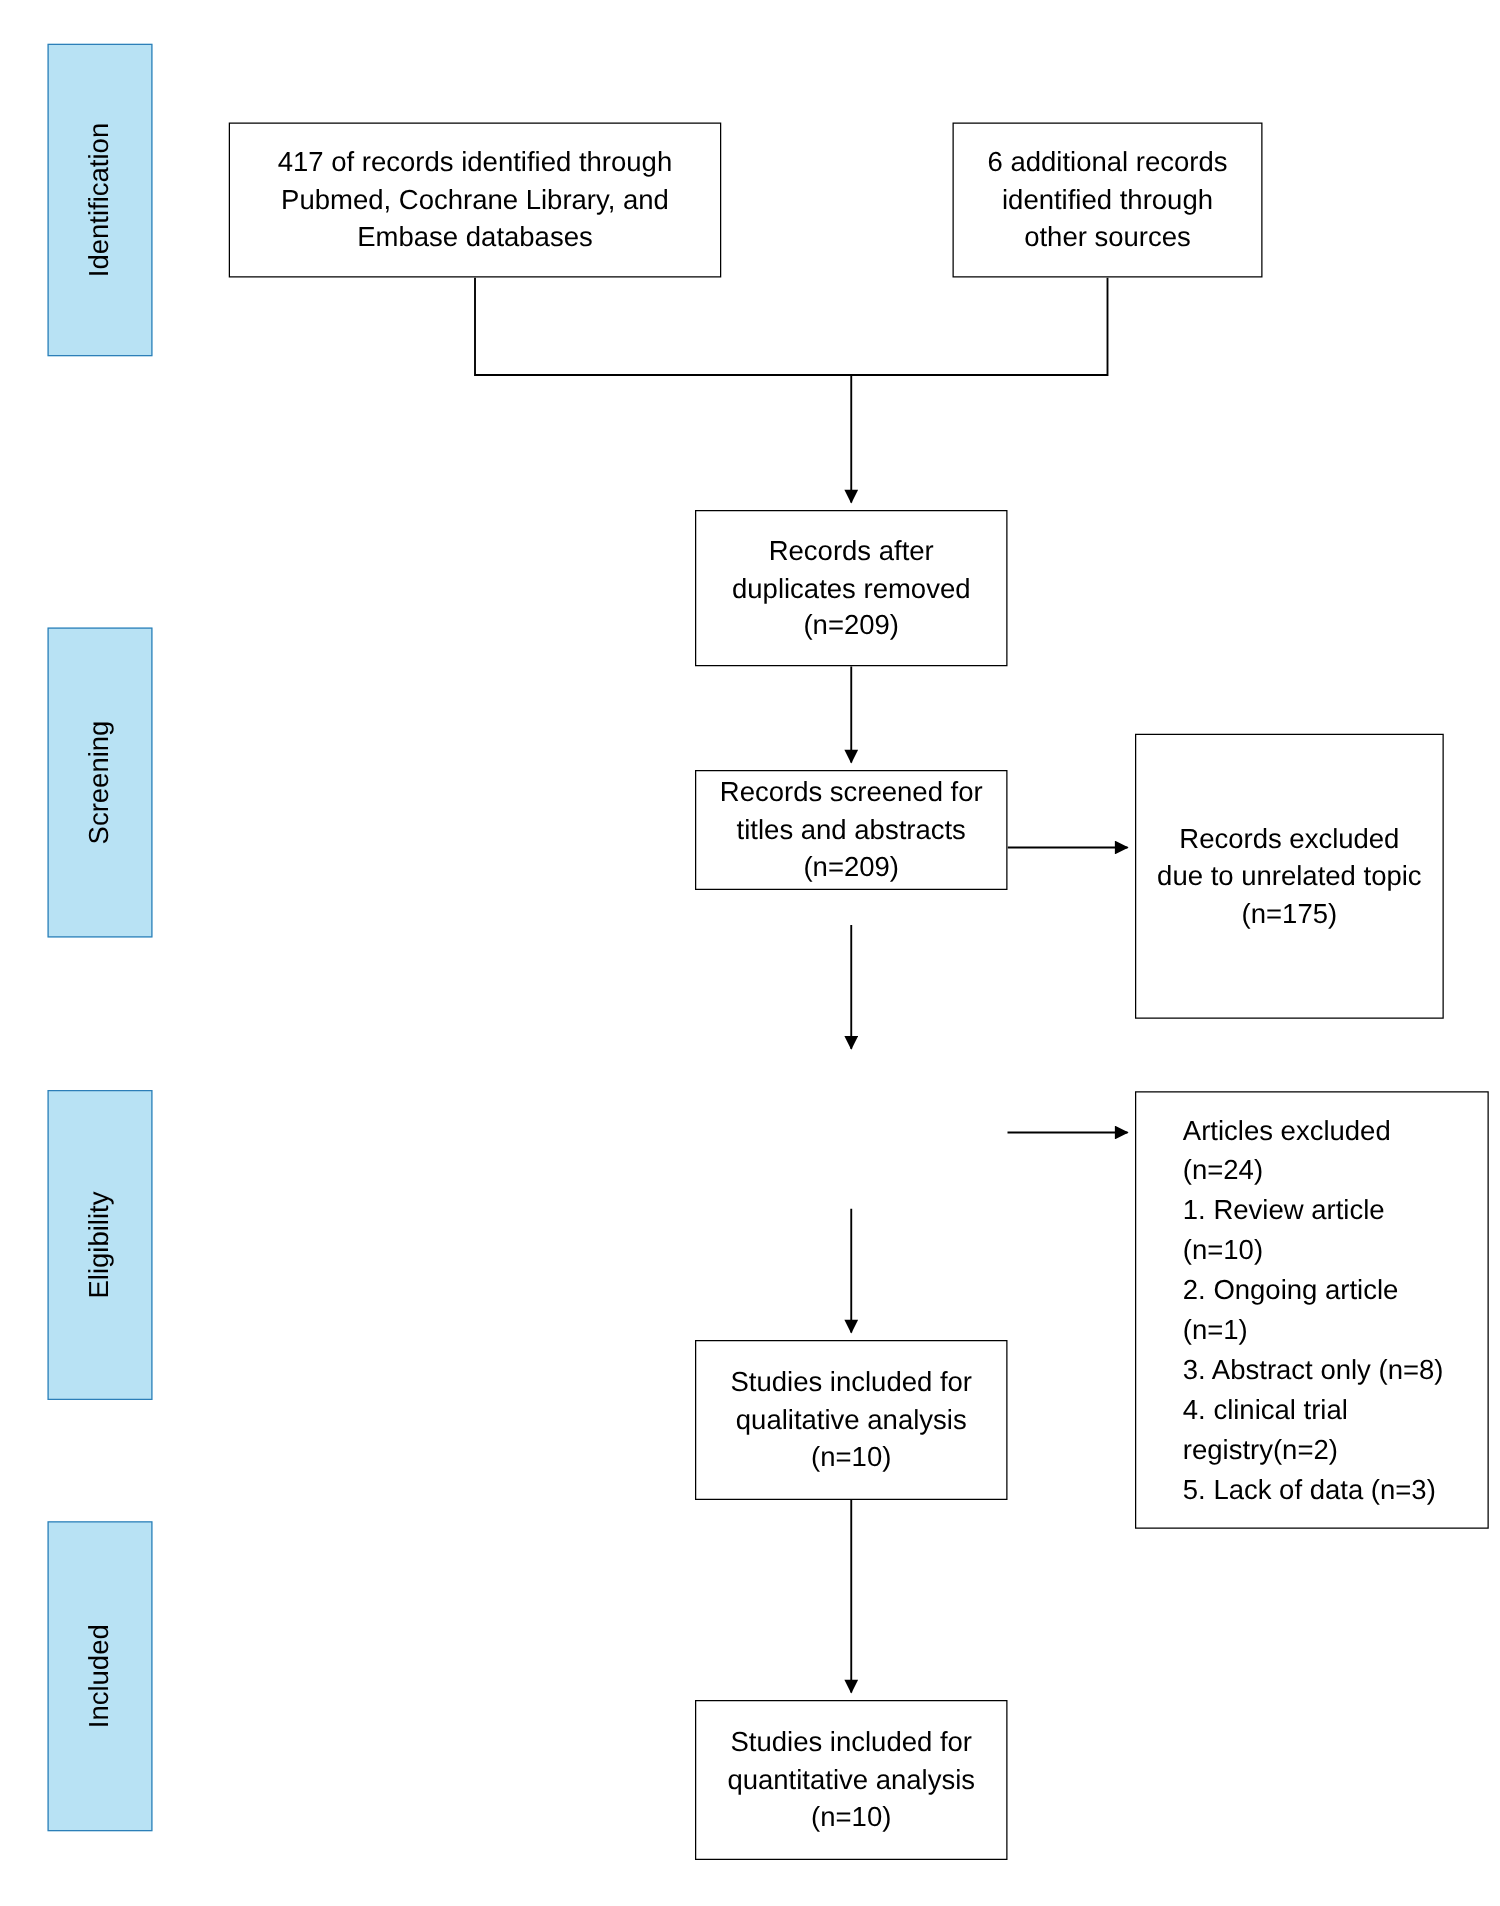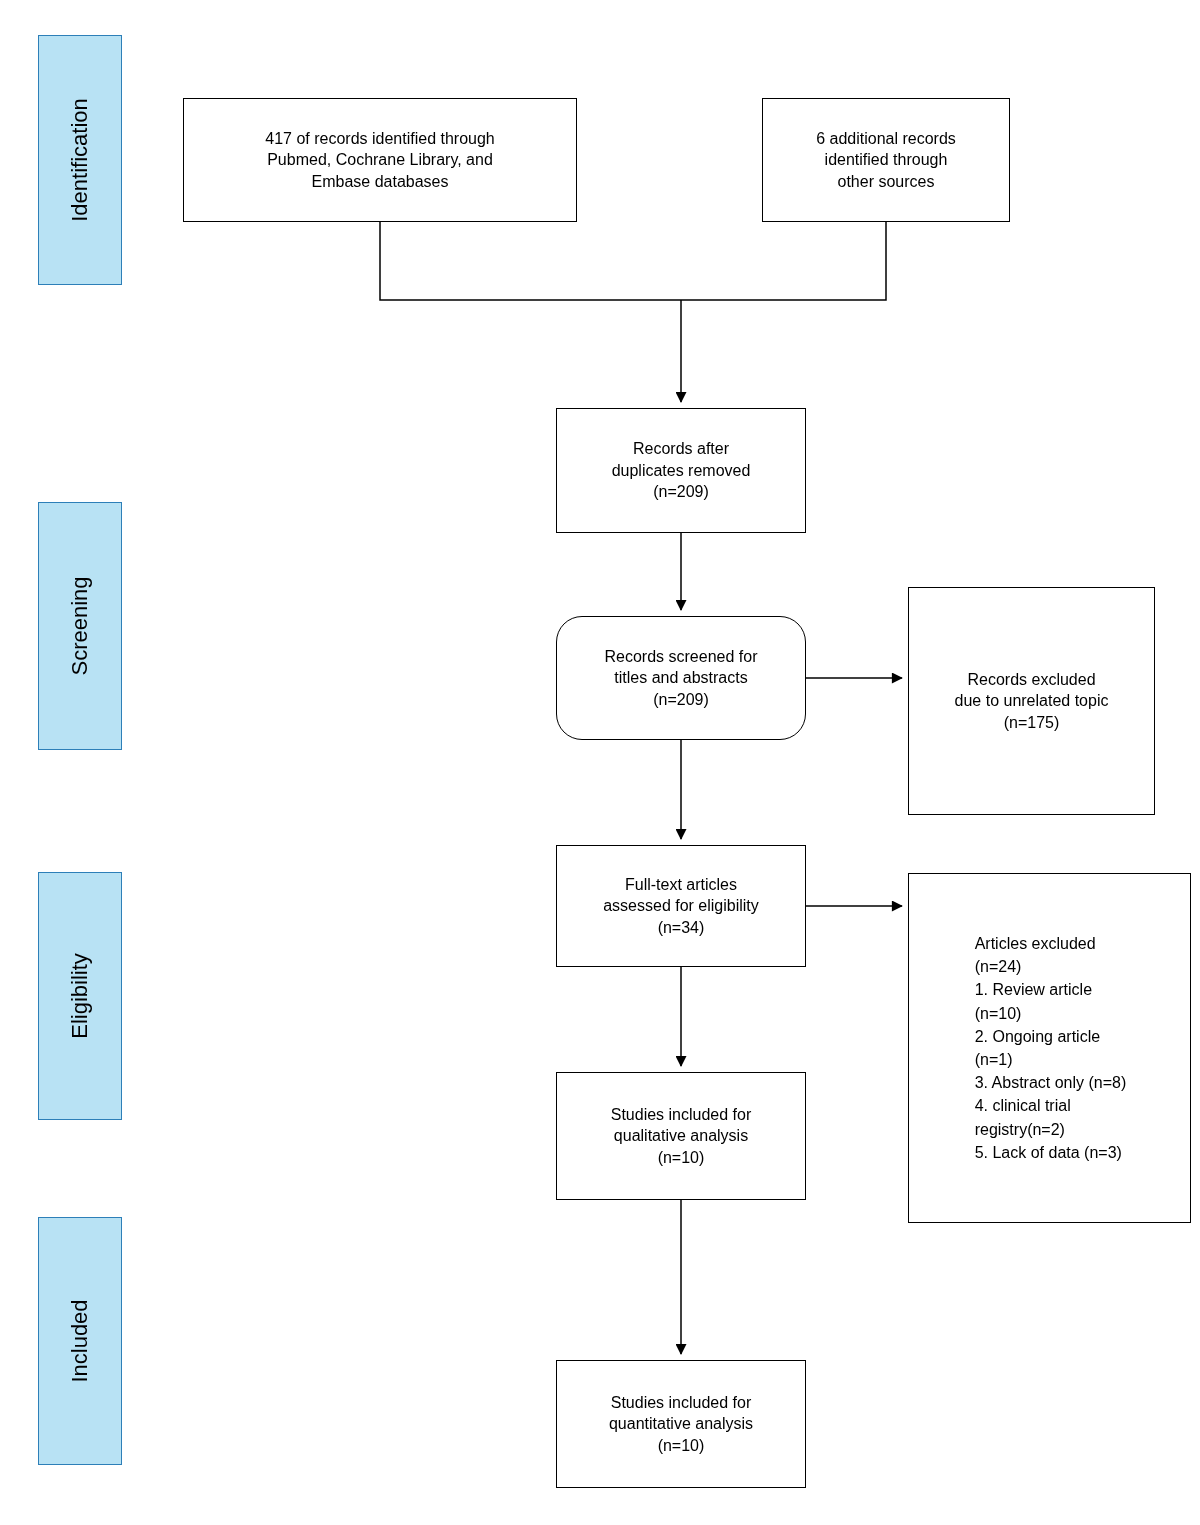--- a/index.html
+++ b/index.html
@@ -52,7 +52,7 @@
   .node-text {
     white-space: pre-line;
     text-align: center;
-    font-size: 16px;
+    font-size: 22px;
     line-height: 1.35;
     padding: 2px 4px;
   }

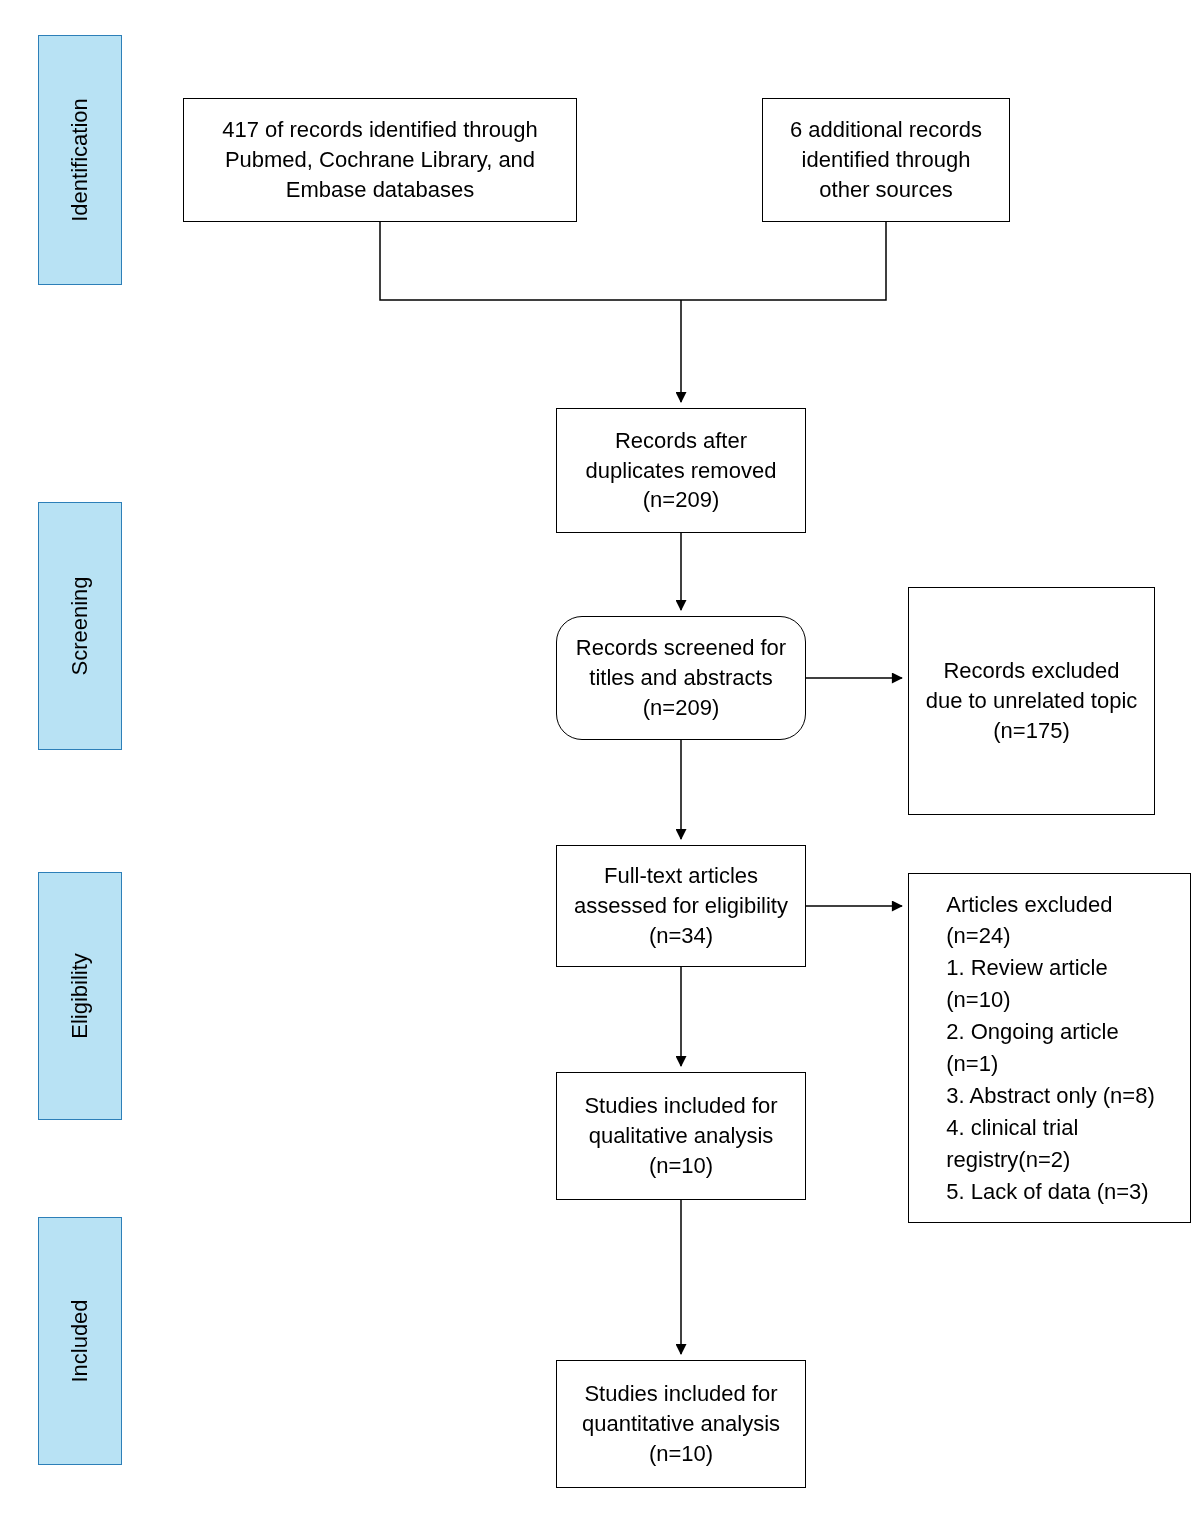--- a/index.html
+++ b/index.html
@@ -70,7 +70,7 @@
   #box-identified   { left: 183px; top: 98px;   width: 394px; height: 124px; }
   #box-additional   { left: 762px; top: 98px;   width: 248px; height: 124px; }
   #box-duplicates   { left: 556px; top: 408px;  width: 250px; height: 125px; }
-  #box-screened     { left: 556px; top: 616px;  width: 250px; height: 124px; border-radius: 26px; }
+  #box-screened     { left: 556px; top: 616px;  width: 250px; height: 96px; }
   #box-excluded     { left: 908px; top: 587px;  width: 247px; height: 228px; }
   #box-fulltext     { left: 556px; top: 845px;  width: 250px; height: 122px; }
   #box-art-excluded { left: 908px; top: 825px;  width: 283px; height: 350px; margin-top: 48px; }

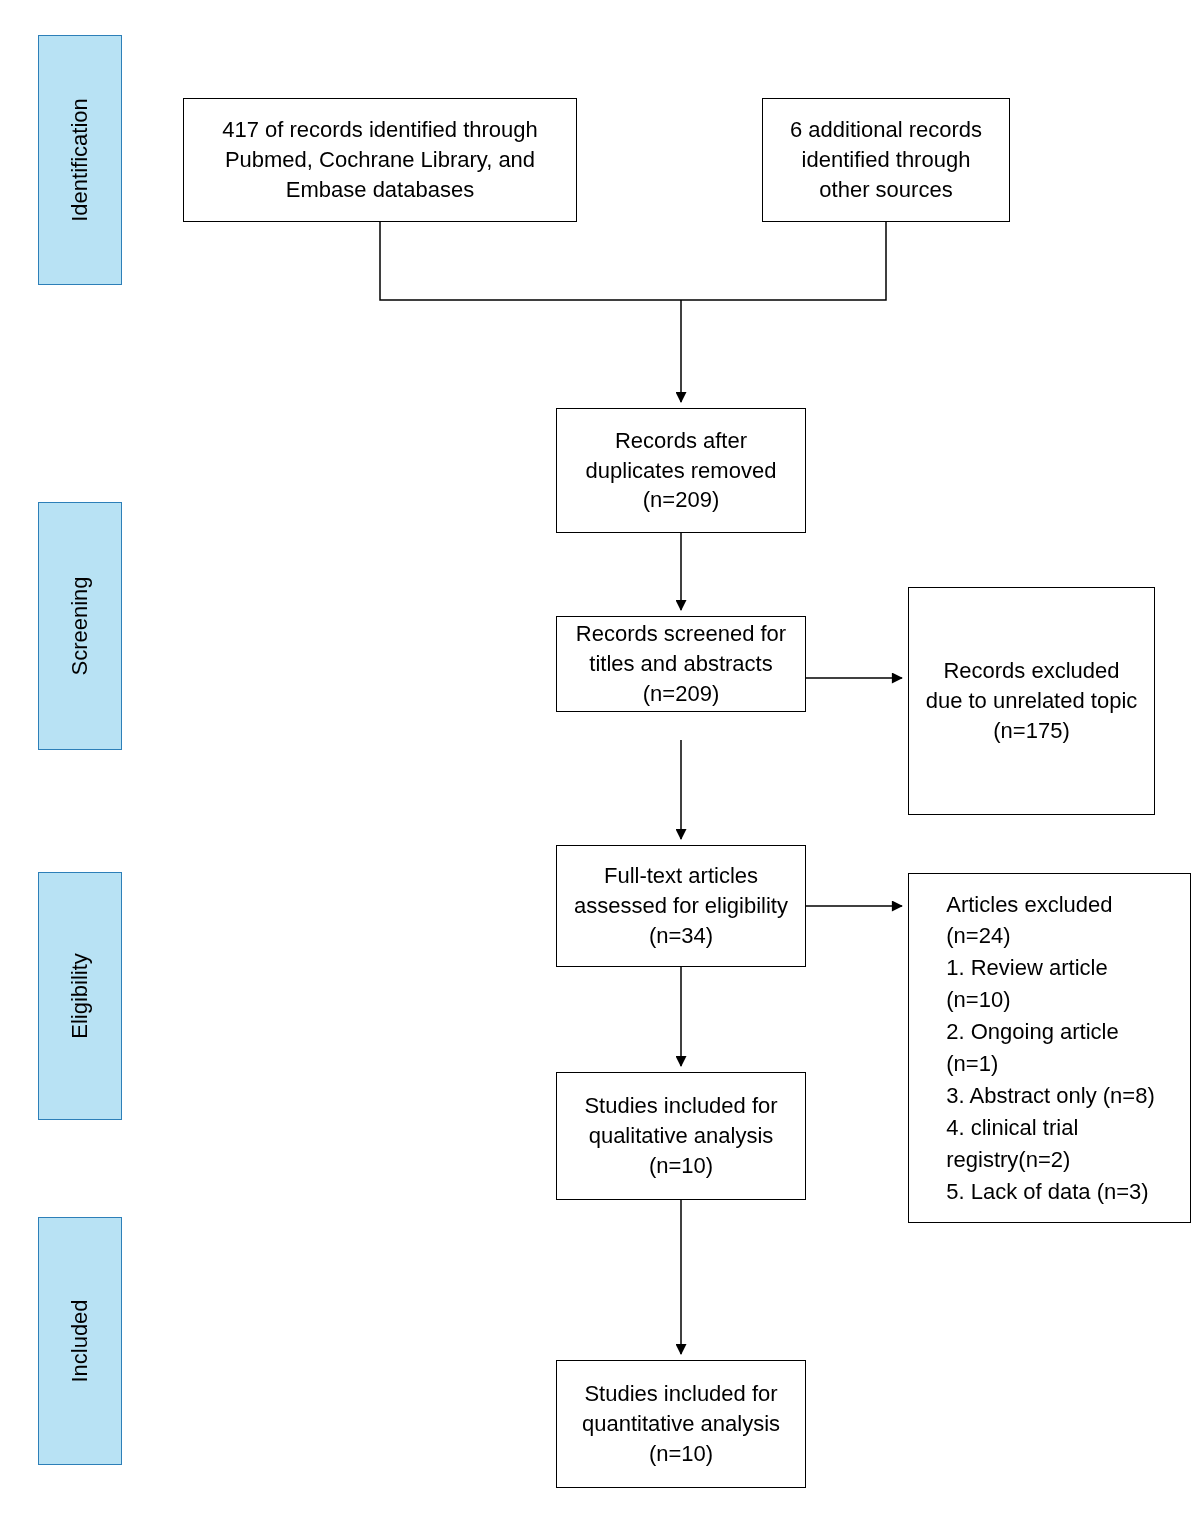--- a/index.html
+++ b/index.html
@@ -136,11 +136,6 @@
 due to unrelated topic
 (n=175)</span>
   </div>
-  <div class="node" id="box-fulltext">
-    <span class="node-text">Full-text articles
-assessed for eligibility
-(n=34)</span>
-  </div>
   <div class="node" id="box-art-excluded">
     <span class="node-text left">Articles excluded
 (n=24)

